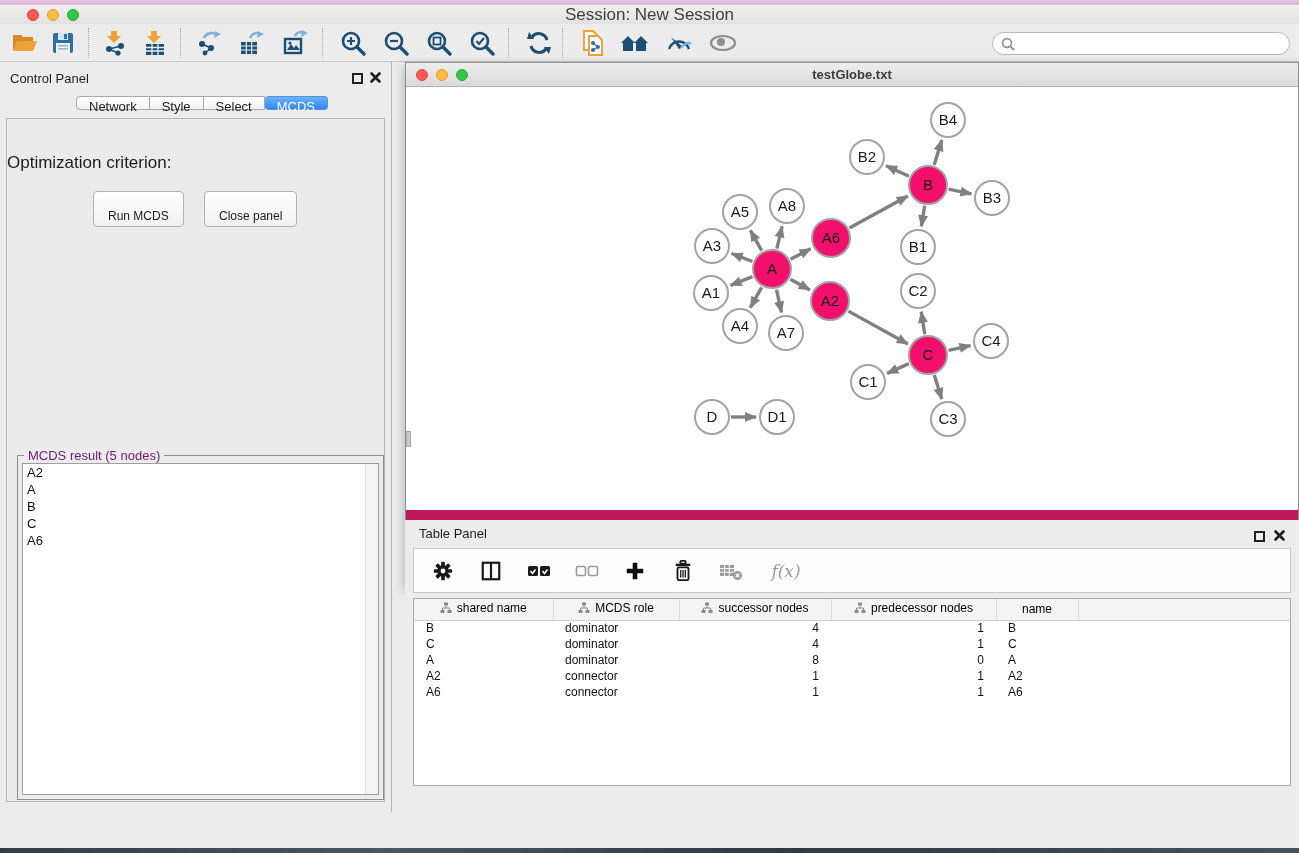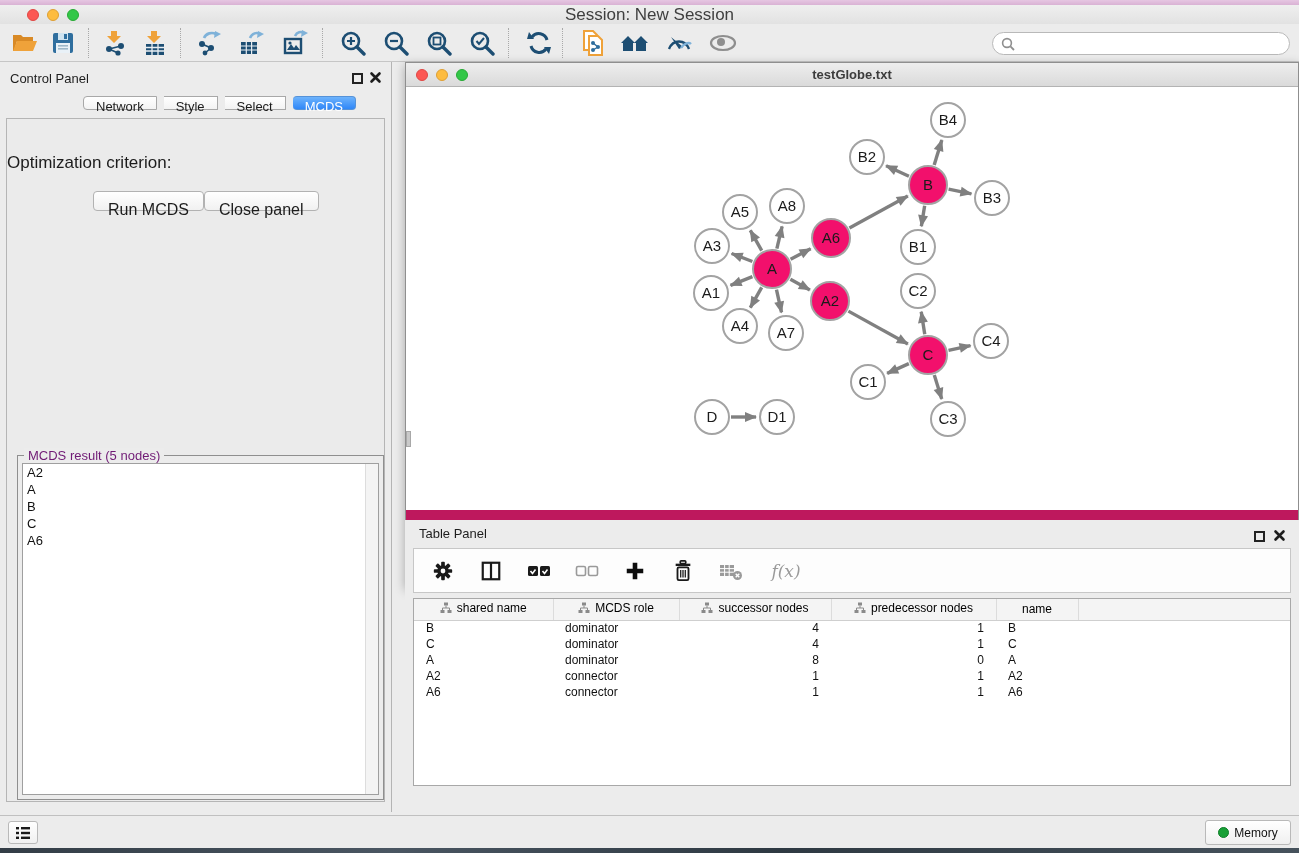--- a/index.html
+++ b/index.html
@@ -38,7 +38,7 @@
 
   .seg { position:absolute; display:flex; height:22px; }
   .seg .seg-btn { height:14px; background:linear-gradient(#ffffff,#f3f3f3); border:1px solid #a8a8a8;
-    border-left:none; font-size:13px; color:#1c1c1c; padding:0 12px; line-height:20px; cursor:pointer;margin-left:7px; }
+    border-left:none; font-size:13px; color:#1c1c1c; padding:0 12px; line-height:20px; cursor:pointer; }
   .seg .seg-btn:first-child { border-left:1px solid #a8a8a8; border-radius:4px 0 0 4px; }
   .seg .seg-btn:last-child { border-radius:0 4px 4px 0; }
   .seg .seg-btn.active { background:linear-gradient(#6db3fc,#2f87f8); color:#fff; border-color:#5592d8; border-radius:4px; }

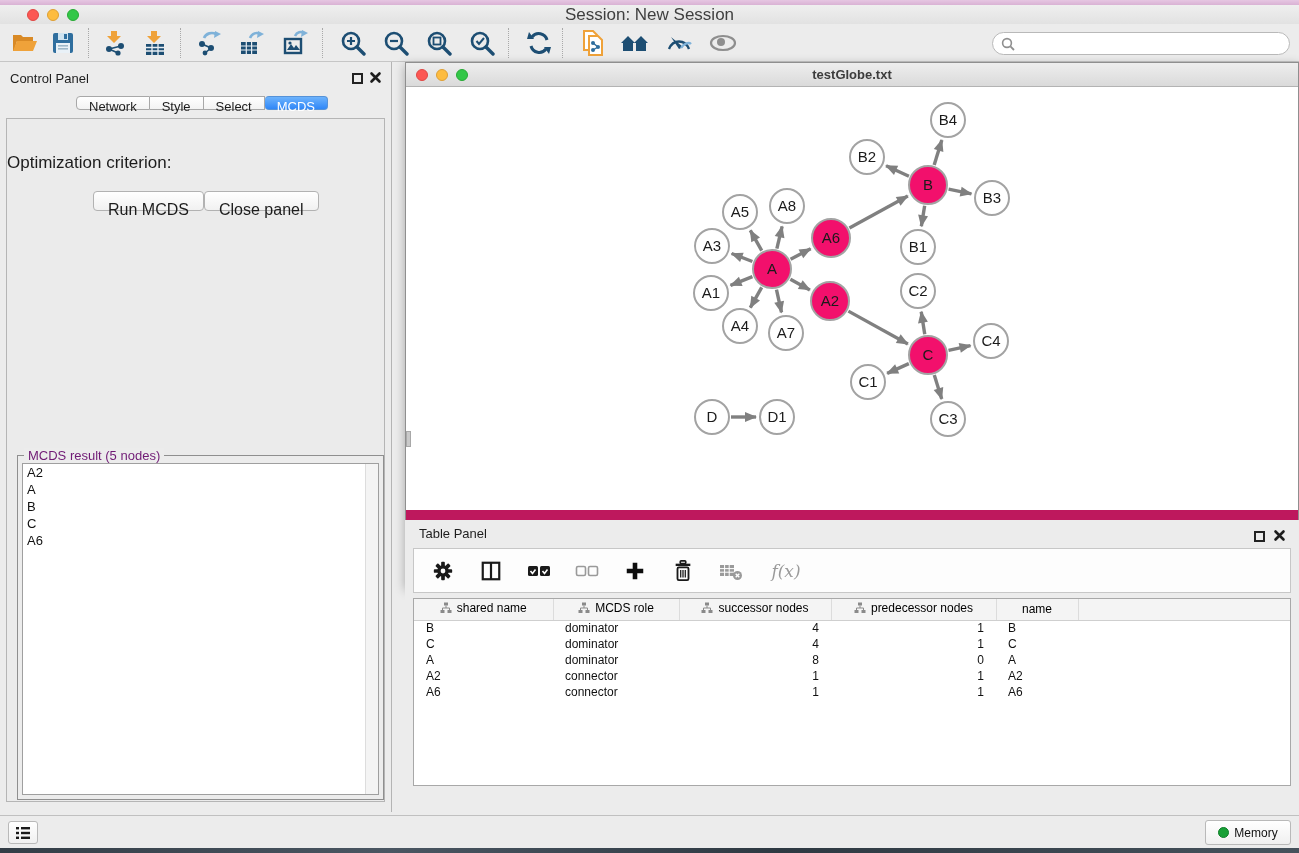--- a/index.html
+++ b/index.html
@@ -53,8 +53,8 @@
   .dropdown .dd-stepper { width:20px; height:21px; border-radius:0 3px 3px 0;
     background:linear-gradient(#6cb0fb,#2d84f7); display:flex; flex-direction:column;
     align-items:center; justify-content:center; color:#fff; font-size:7px; line-height:6px; }
-  .cp-btn { position:absolute; height:20px; background:linear-gradient(#ffffff,#f1f1f1);
-    border:1px solid #b2b2b2; border-radius:4px; font-size:16px; color:#1c1c1c; padding:9px 14px; cursor:pointer; }
+  .cp-btn { position:absolute; height:28px; background:linear-gradient(#ffffff,#f1f1f1);
+    border:1px solid #b2b2b2; border-radius:4px; font-size:12px; color:#1c1c1c; padding:17px 14px; cursor:pointer; }
   .btn-run { left:86px; top:72px; }
   .btn-closepanel { left:197px; top:72px; }
 

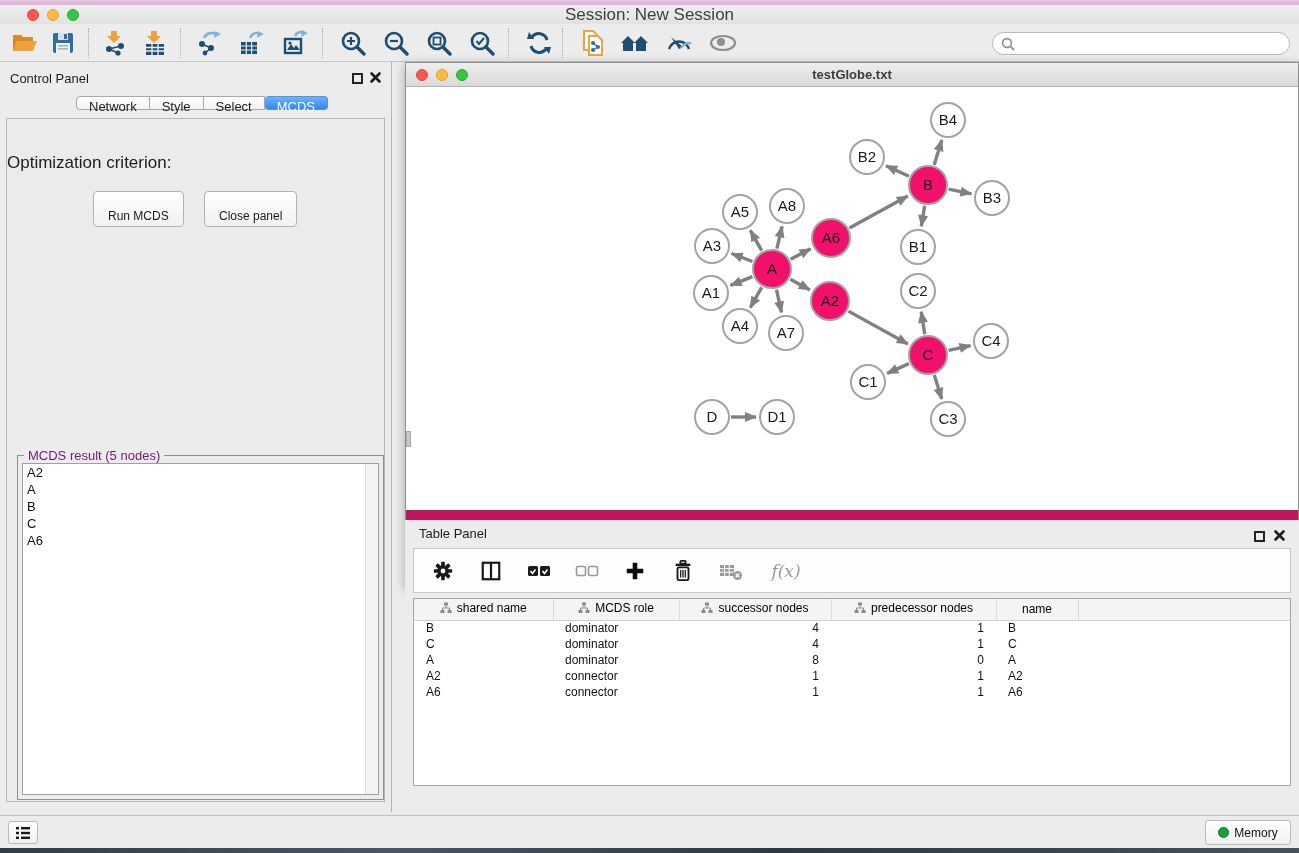--- a/index.html
+++ b/index.html
@@ -568,24 +568,6 @@
 
   </div>
 
-  <div class="statusbar">
-    <button class="sb-listbtn">
-      <svg width="16" height="14" viewBox="0 0 16 14">
-        <g fill="#1a1a1a">
-          <rect x="1" y="1" width="3" height="2.4"></rect>
-            <rect x="6" y="1" width="9" height="2.4"></rect>
-          <rect x="1" y="5.8" width="3" height="2.4"></rect>
-            <rect x="6" y="5.8" width="9" height="2.4"></rect>
-          <rect x="1" y="10.6" width="3" height="2.4"></rect>
-            <rect x="6" y="10.6" width="9" height="2.4"></rect>
-        </g>
-      </svg>
-    </button>
-    <button class="sb-memory">
-      <span class="mem-dot"></span>
-      <span>Memory</span>
-    </button>
-  </div>
 
   <div class="desktop-strip-bottom"></div>
 </div>

